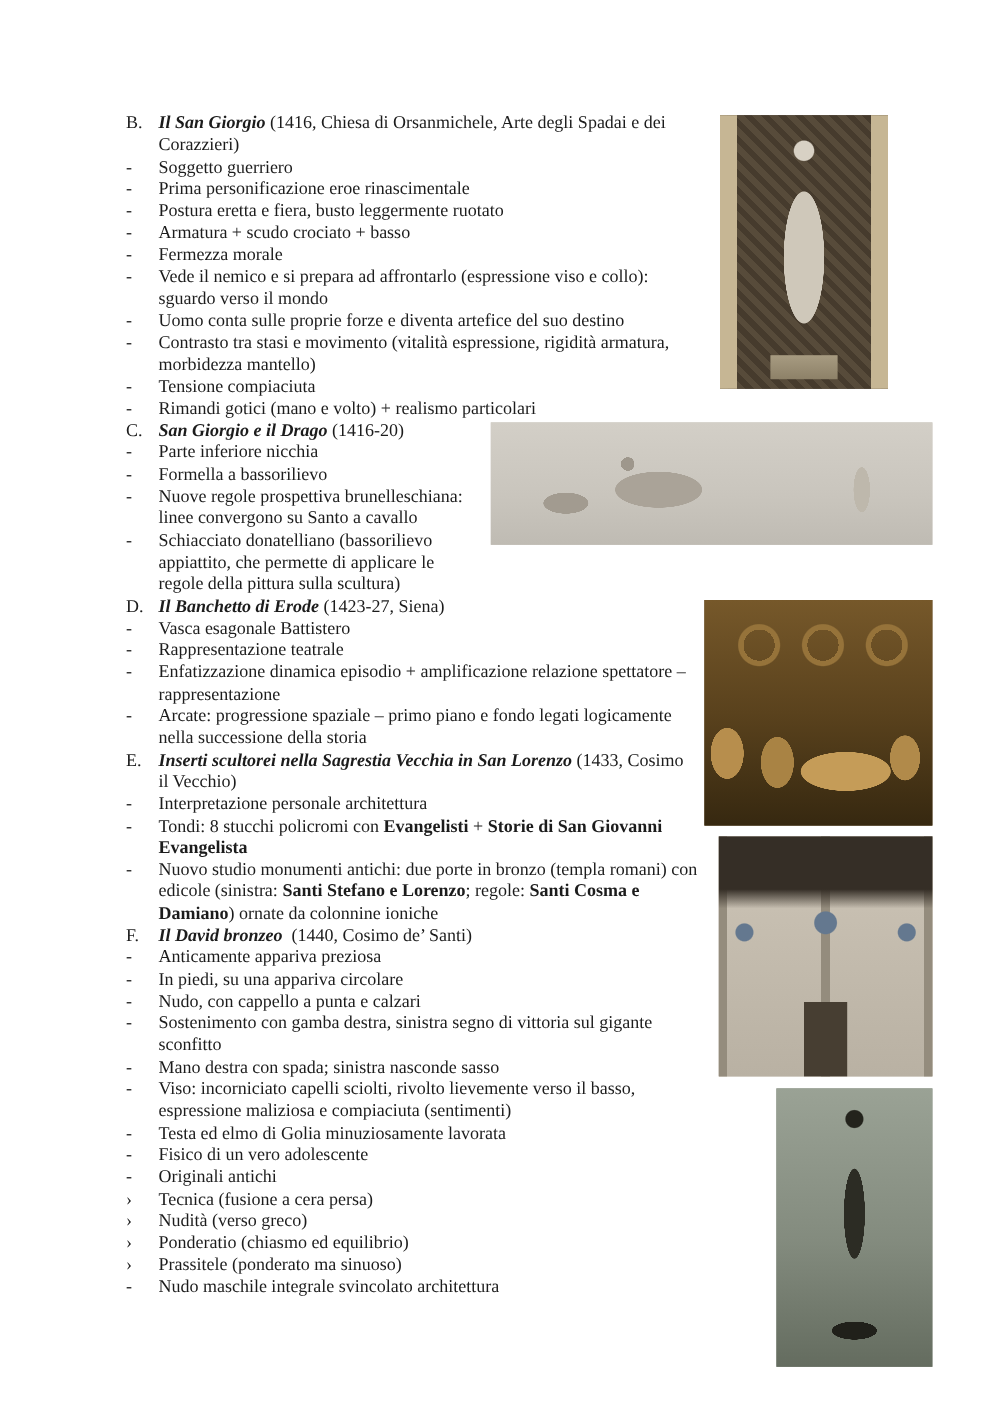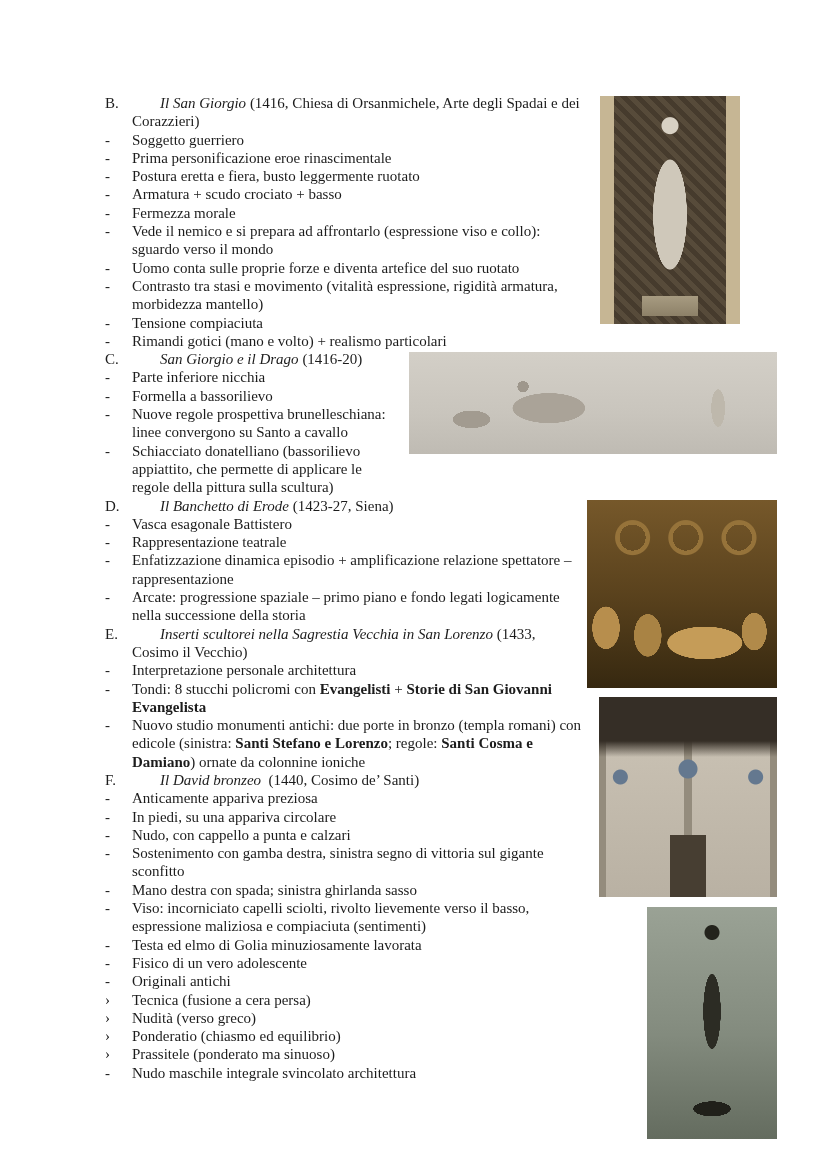--- a/index.html
+++ b/index.html
@@ -20,7 +20,7 @@
   .li{display:flex;}
   .marker{flex:0 0 27px;}
   .txt{flex:1;white-space:pre-wrap;}
-  .ttl{font-weight:normal;font-style:italic;margin-left:28px;}
+  .ttl{font-weight:bold;font-style:italic;}
   .b{font-weight:bold;}
   .i{}
 

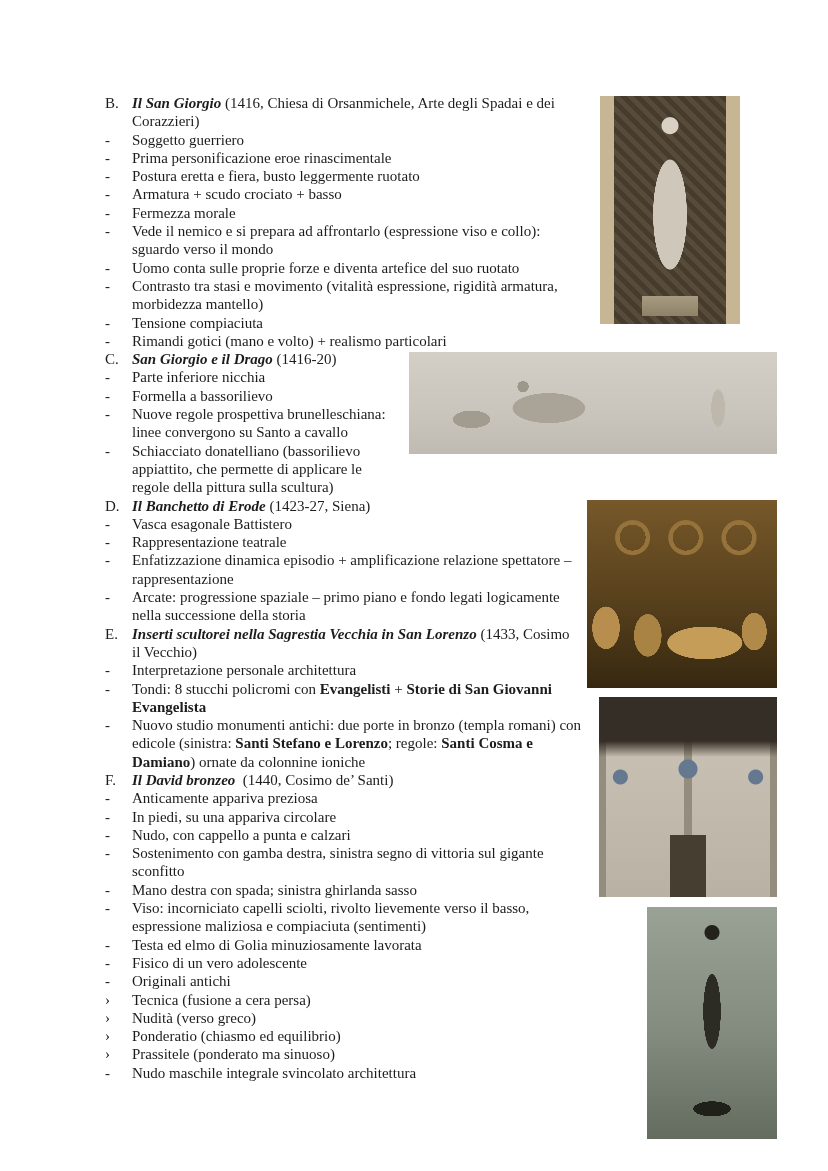--- a/index.html
+++ b/index.html
@@ -122,7 +122,7 @@
       </div>
       <div class="li">
         <span class="marker">-</span>
-        <span class="txt"><span>Uomo conta sulle proprie forze e diventa artefice del suo ruotato</span></span>
+        <span class="txt"><span>Uomo conta sulle proprie forze e diventa artefice del suo destino</span></span>
       </div>
       <div class="li">
         <span class="marker">-</span>

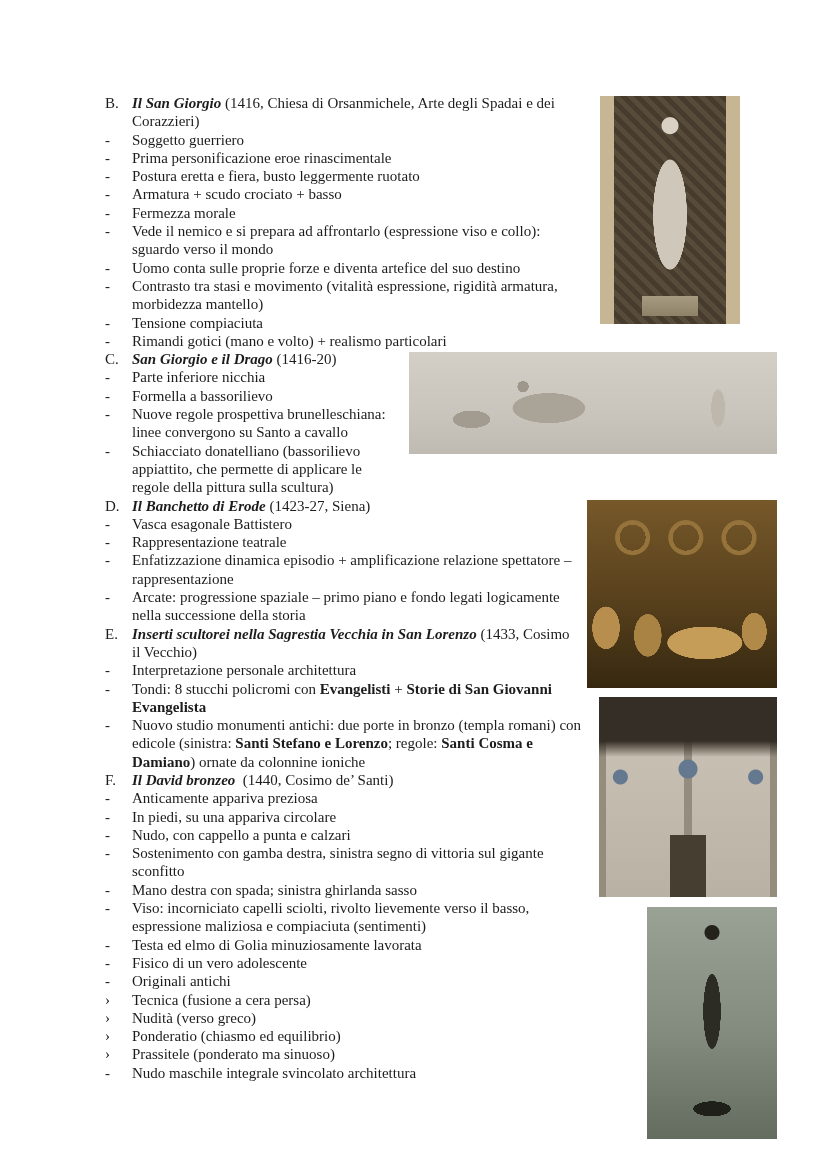--- a/index.html
+++ b/index.html
@@ -218,7 +218,7 @@
       <div class="fig fig-david"></div>
       <div class="li">
         <span class="marker">-</span>
-        <span class="txt"><span>Mano destra con spada; sinistra ghirlanda sasso</span></span>
+        <span class="txt"><span>Mano destra con spada; sinistra nasconde sasso</span></span>
       </div>
       <div class="li">
         <span class="marker">-</span>

